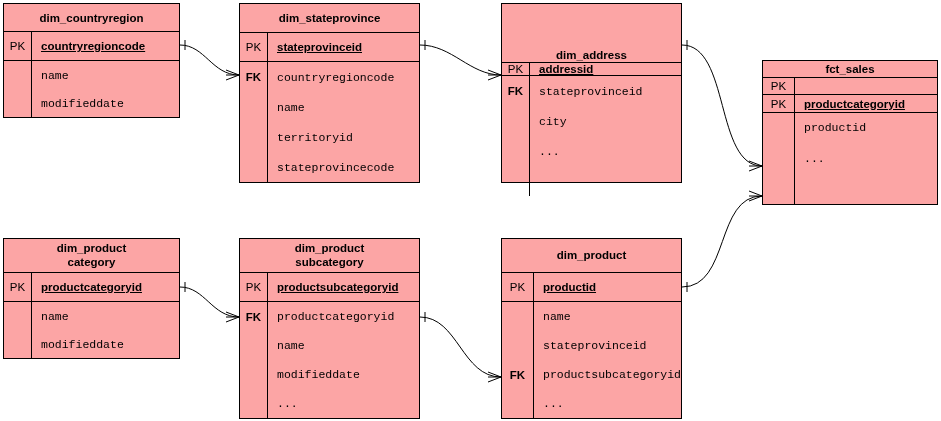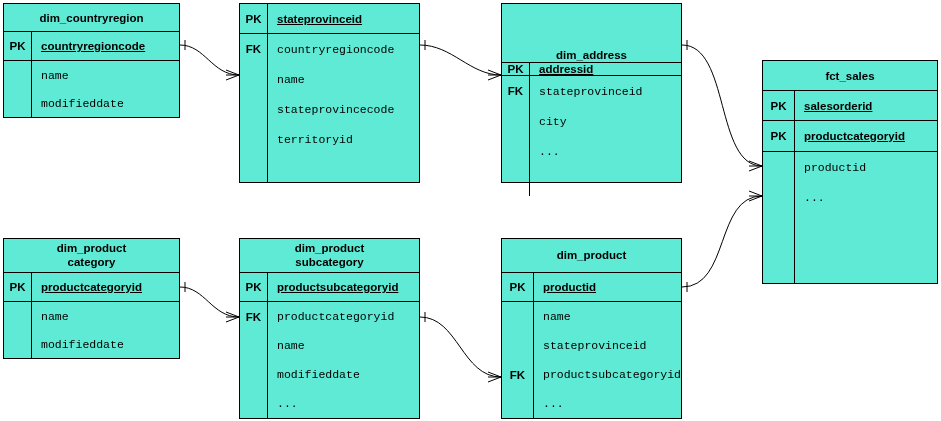--- a/index.html
+++ b/index.html
@@ -30,7 +30,7 @@
     position: absolute;
     box-sizing: border-box;
     border: 1px solid #000000;
-    background: #5eead4;
+    background: #fca5a5;
     display: flex;
     flex-direction: column;
   }

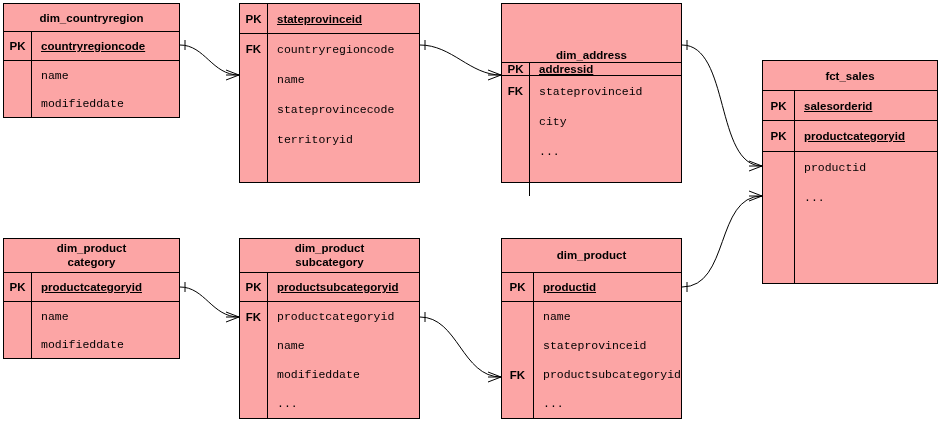--- a/index.html
+++ b/index.html
@@ -172,6 +172,7 @@
         </div>
       </div>
       <div class="entity" style="left: 239px; top: 3px; width: 181px; height: 180px;">
+        <div class="entity-title" style="height: 29px;">dim_stateprovince</div>
         <div class="row sep" style="height: 30px;">
           <div class="key-cell" style="width: 28px;">PK</div>
           <div class="attr-cell pk">stateprovinceid</div>

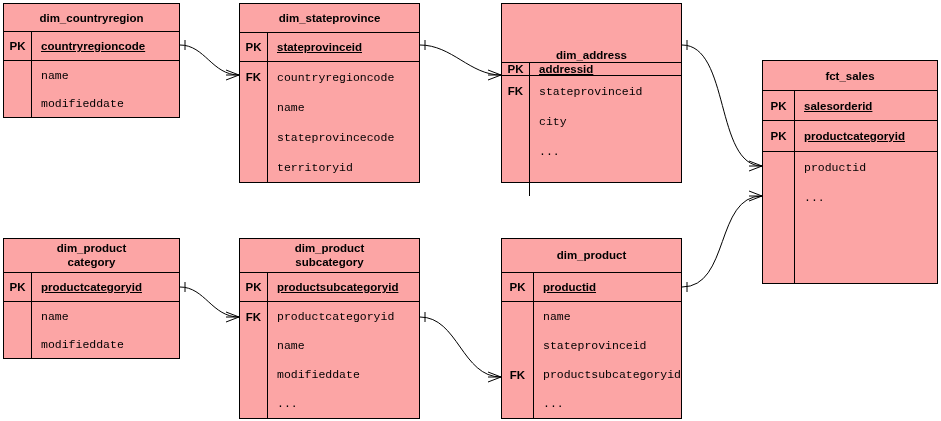--- a/index.html
+++ b/index.html
@@ -64,7 +64,7 @@
     align-items: center;
     justify-content: center;
     font-size: 11.5px;
-    font-weight: bold;
+    font-weight: normal;
     color: #000000;
     flex: 0 0 auto;
   }

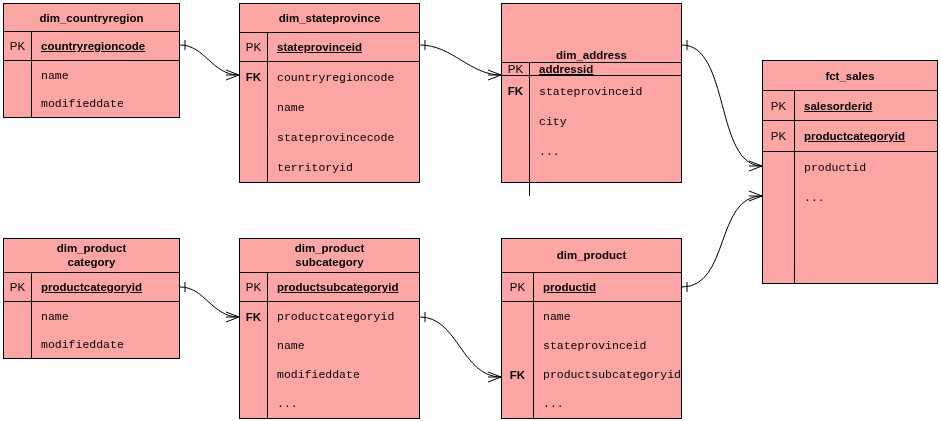--- a/index.html
+++ b/index.html
@@ -212,7 +212,7 @@
           </div>
         </div>
       </div>
-      <div class="entity" style="left: 762px; top: 60px; width: 176px; height: 224px;">
+      <div class="entity" style="left: 762px; top: 60px; width: 176px; height: 145px;">
         <div class="entity-title" style="height: 30px;">fct_sales</div>
         <div class="row sep" style="height: 30px;">
           <div class="key-cell" style="width: 32px;">PK</div>

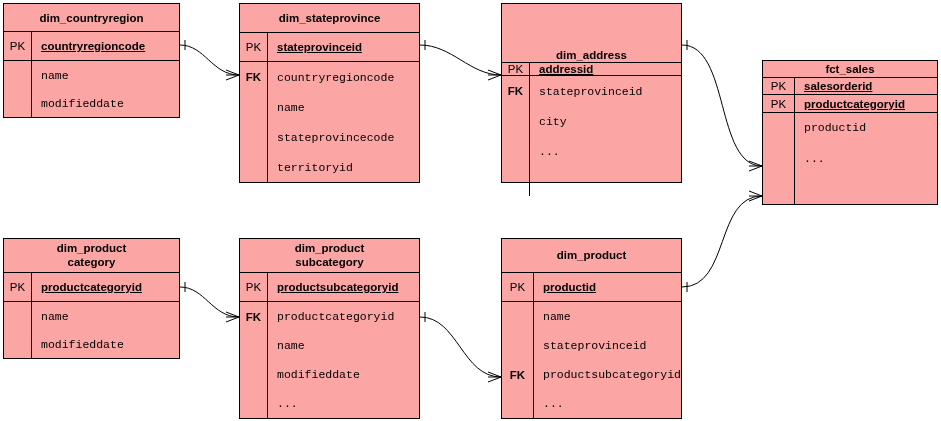--- a/index.html
+++ b/index.html
@@ -216,7 +216,6 @@
         <div class="entity-title" style="height: 30px;">fct_sales</div>
         <div class="row sep" style="height: 30px;">
           <div class="key-cell" style="width: 32px;">PK</div>
-          <div class="attr-cell pk">salesorderid</div>
         </div>
         <div class="row sep" style="height: 31px;">
           <div class="key-cell" style="width: 32px;">PK</div>

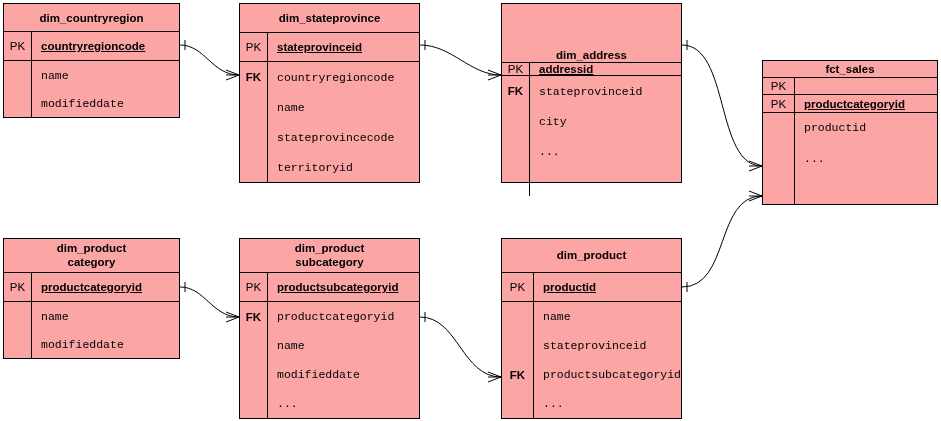--- a/index.html
+++ b/index.html
@@ -187,8 +187,8 @@
           <div class="body-attrcol">
             <div class="body-attr" style="height: 30px;">countryregioncode</div>
             <div class="body-attr" style="height: 30px;">name</div>
+            <div class="body-attr" style="height: 30px;">territoryid</div>
             <div class="body-attr" style="height: 30px;">stateprovincecode</div>
-            <div class="body-attr" style="height: 30px;">territoryid</div>
           </div>
         </div>
       </div>

